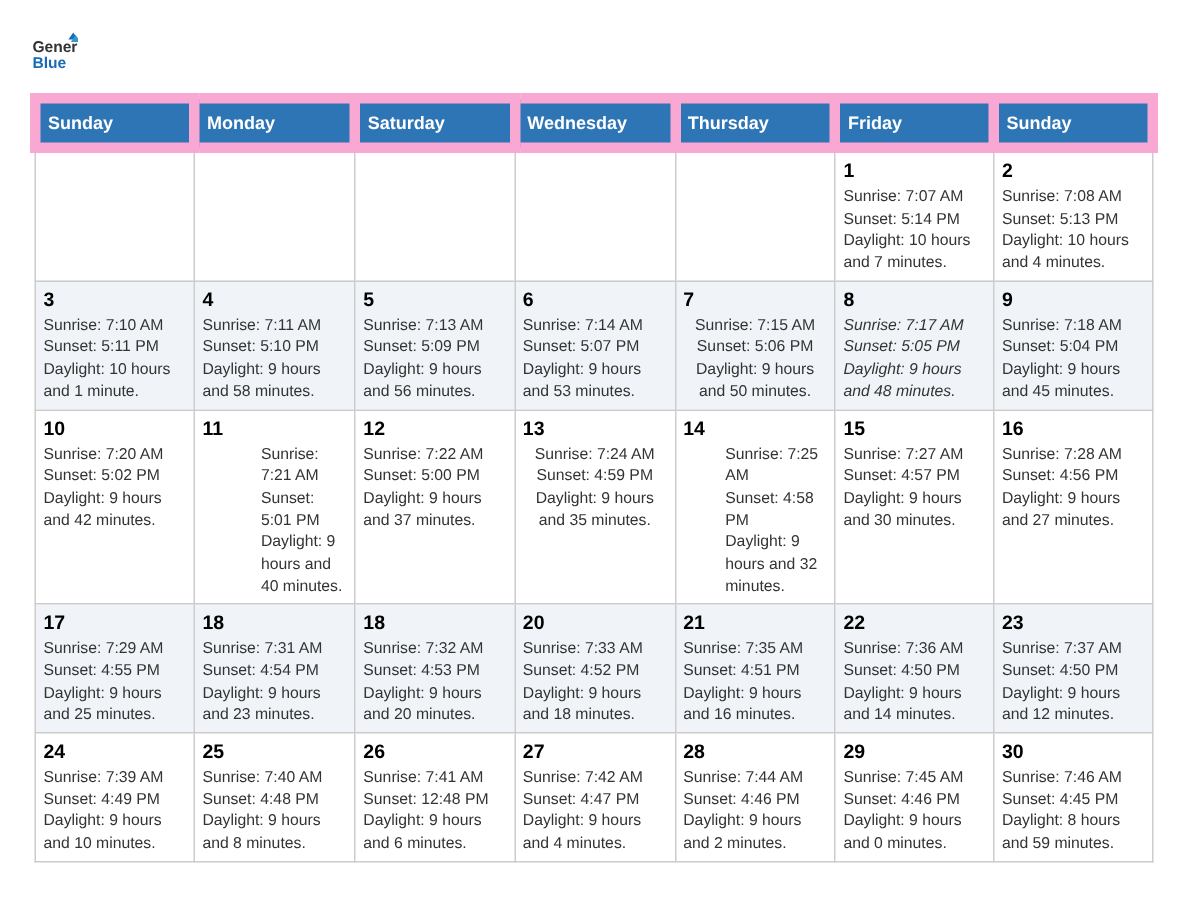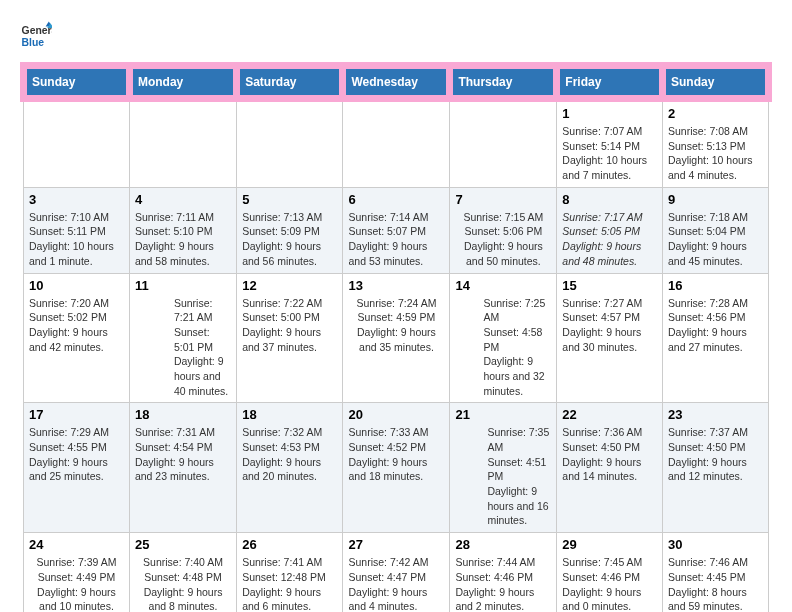--- a/index.html
+++ b/index.html
@@ -245,7 +245,7 @@
         </td>
         <td>
           <span class="day-number">21</span>
-          <div class="day-info" style="white-space: pre-line; margin-left: 32px;">Sunrise: 7:35 AM
+          <div class="day-info" style="white-space: pre-line;">Sunrise: 7:35 AM
 Sunset: 4:51 PM
 Daylight: 9 hours and 16 minutes.</div>
         </td>

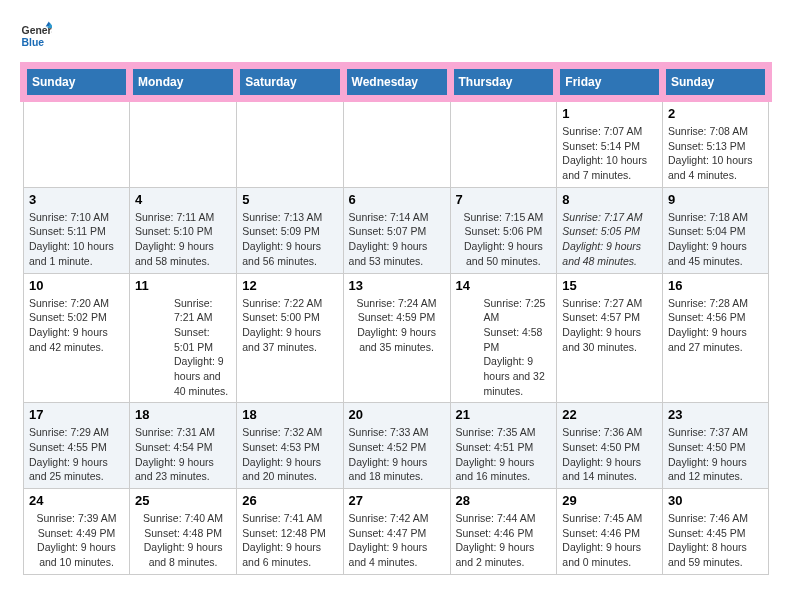--- a/index.html
+++ b/index.html
@@ -265,7 +265,7 @@
       <tr>
         <td>
           <span class="day-number">24</span>
-          <div class="day-info" style="white-space: pre-line; text-align: center;">Sunrise: 7:39 AM
+          <div class="day-info" style="white-space: pre-line;">Sunrise: 7:39 AM
 Sunset: 4:49 PM
 Daylight: 9 hours and 10 minutes.</div>
         </td>

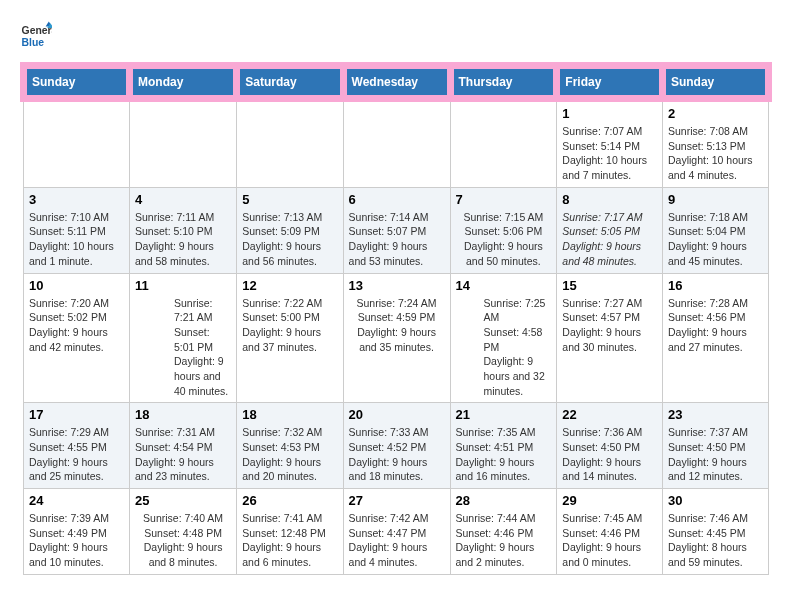--- a/index.html
+++ b/index.html
@@ -271,7 +271,7 @@
         </td>
         <td>
           <span class="day-number">25</span>
-          <div class="day-info" style="white-space: pre-line; text-align: center;">Sunrise: 7:40 AM
+          <div class="day-info" style="white-space: pre-line;">Sunrise: 7:40 AM
 Sunset: 4:48 PM
 Daylight: 9 hours and 8 minutes.</div>
         </td>

